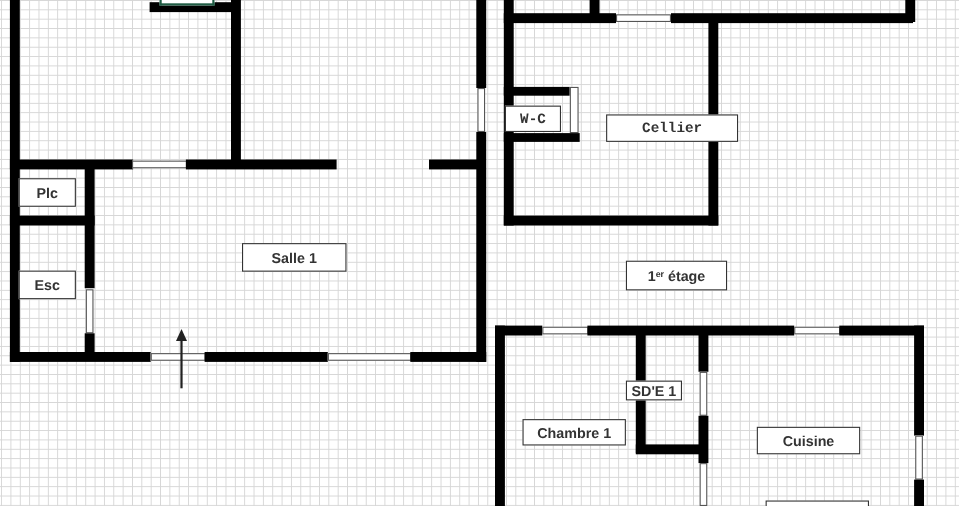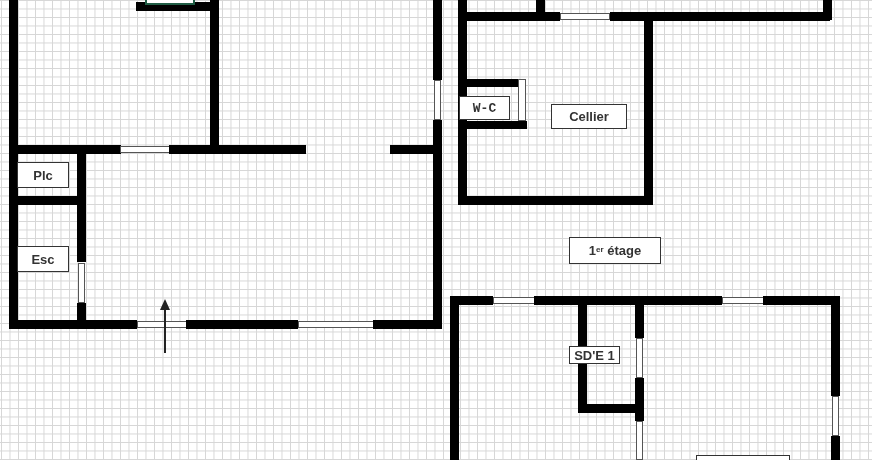--- a/index.html
+++ b/index.html
@@ -81,7 +81,7 @@
   <div class="win" style="left:518px; top:79px; width:8px; height:42px;"></div>
   <div class="wall" style="left:458px; top:121px; width:69px; height:8px;"></div>
   <div class="label" style="left:459px; top:96px; width:51px; height:24px;font-family:Liberation Mono, monospace;">W-C</div>
-  <div class="label" style="left:551px; top:104px; width:76px; height:25px;">Cellier</div>
+  <div class="label" style="left:551px; top:104px; width:120px; height:25px;font-family:Liberation Mono, monospace;">Cellier</div>
 
   <div class="label" style="left:569px; top:237px; width:92px; height:27px;">
     <span>1</span>

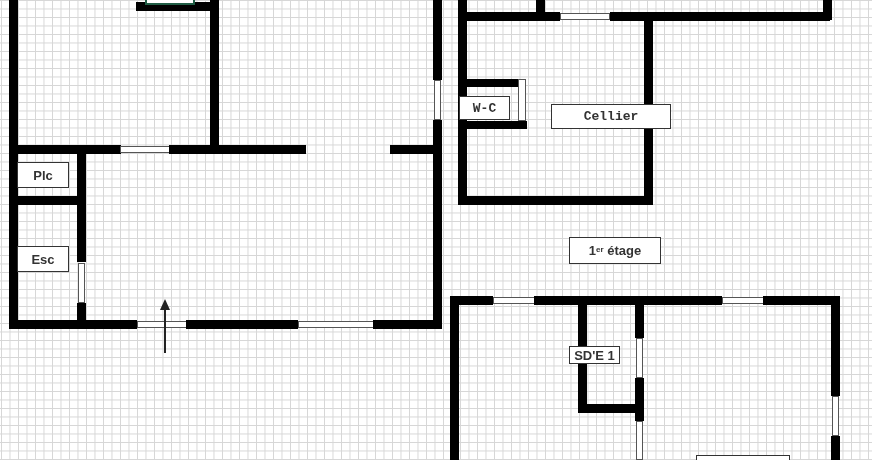--- a/index.html
+++ b/index.html
@@ -67,6 +67,7 @@
 
   <div class="label" style="left:17px; top:162px; width:52px; height:26px;">Plc</div>
   <div class="label" style="left:17px; top:246px; width:52px; height:26px;">Esc</div>
+  <div class="label" style="left:220px; top:221px; width:95px; height:26px;">Salle 1</div>
 
   <div class="wall" style="left:458px; top:0; width:9px; height:205px;"></div>
   <div class="wall" style="left:458px; top:12px; width:102px; height:9px;"></div>

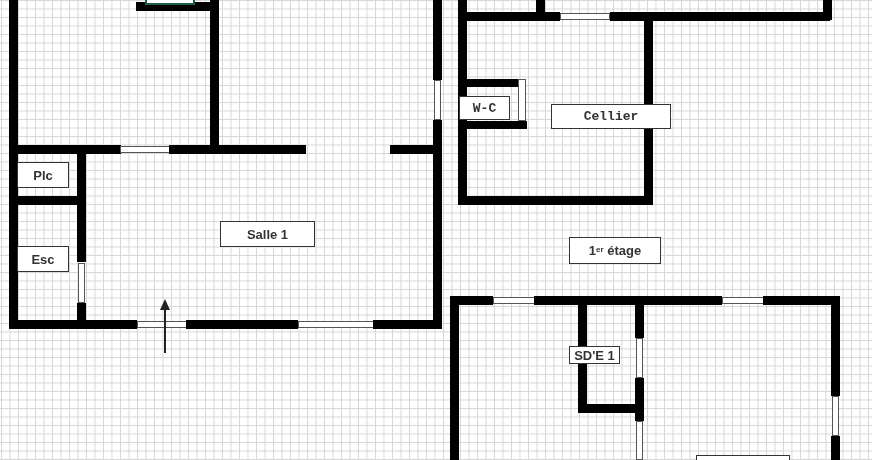--- a/index.html
+++ b/index.html
@@ -110,6 +110,7 @@
   <div class="wall" style="left:831px; top:436px; width:9px; height:24px;"></div>
 
   <div class="label" style="left:569px; top:346px; width:51px; height:18px;">SD'E 1</div>
+  <div class="label" style="left:475px; top:381px; width:94px; height:24px;">Chambre 1</div>
   <div class="label" style="left:696px; top:455px; width:94px; height:25px;"></div>
 
 </div>

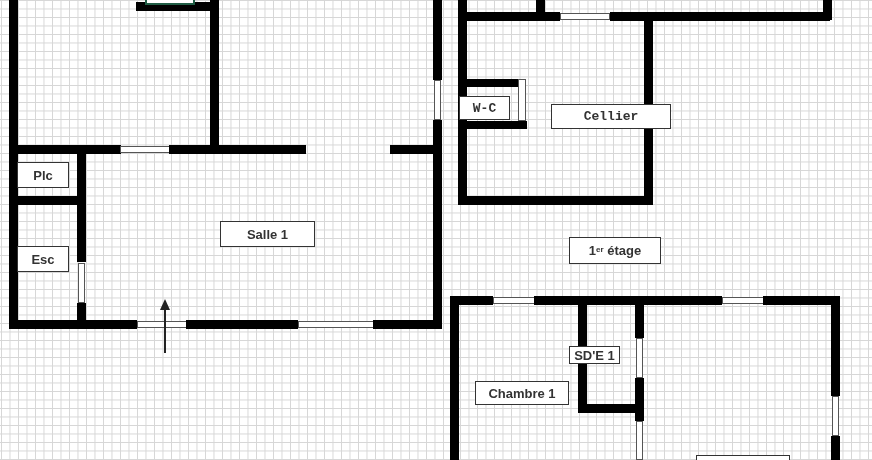--- a/index.html
+++ b/index.html
@@ -111,6 +111,7 @@
 
   <div class="label" style="left:569px; top:346px; width:51px; height:18px;">SD'E 1</div>
   <div class="label" style="left:475px; top:381px; width:94px; height:24px;">Chambre 1</div>
+  <div class="label" style="left:688px; top:388px; width:94px; height:25px;">Cuisine</div>
   <div class="label" style="left:696px; top:455px; width:94px; height:25px;"></div>
 
 </div>

